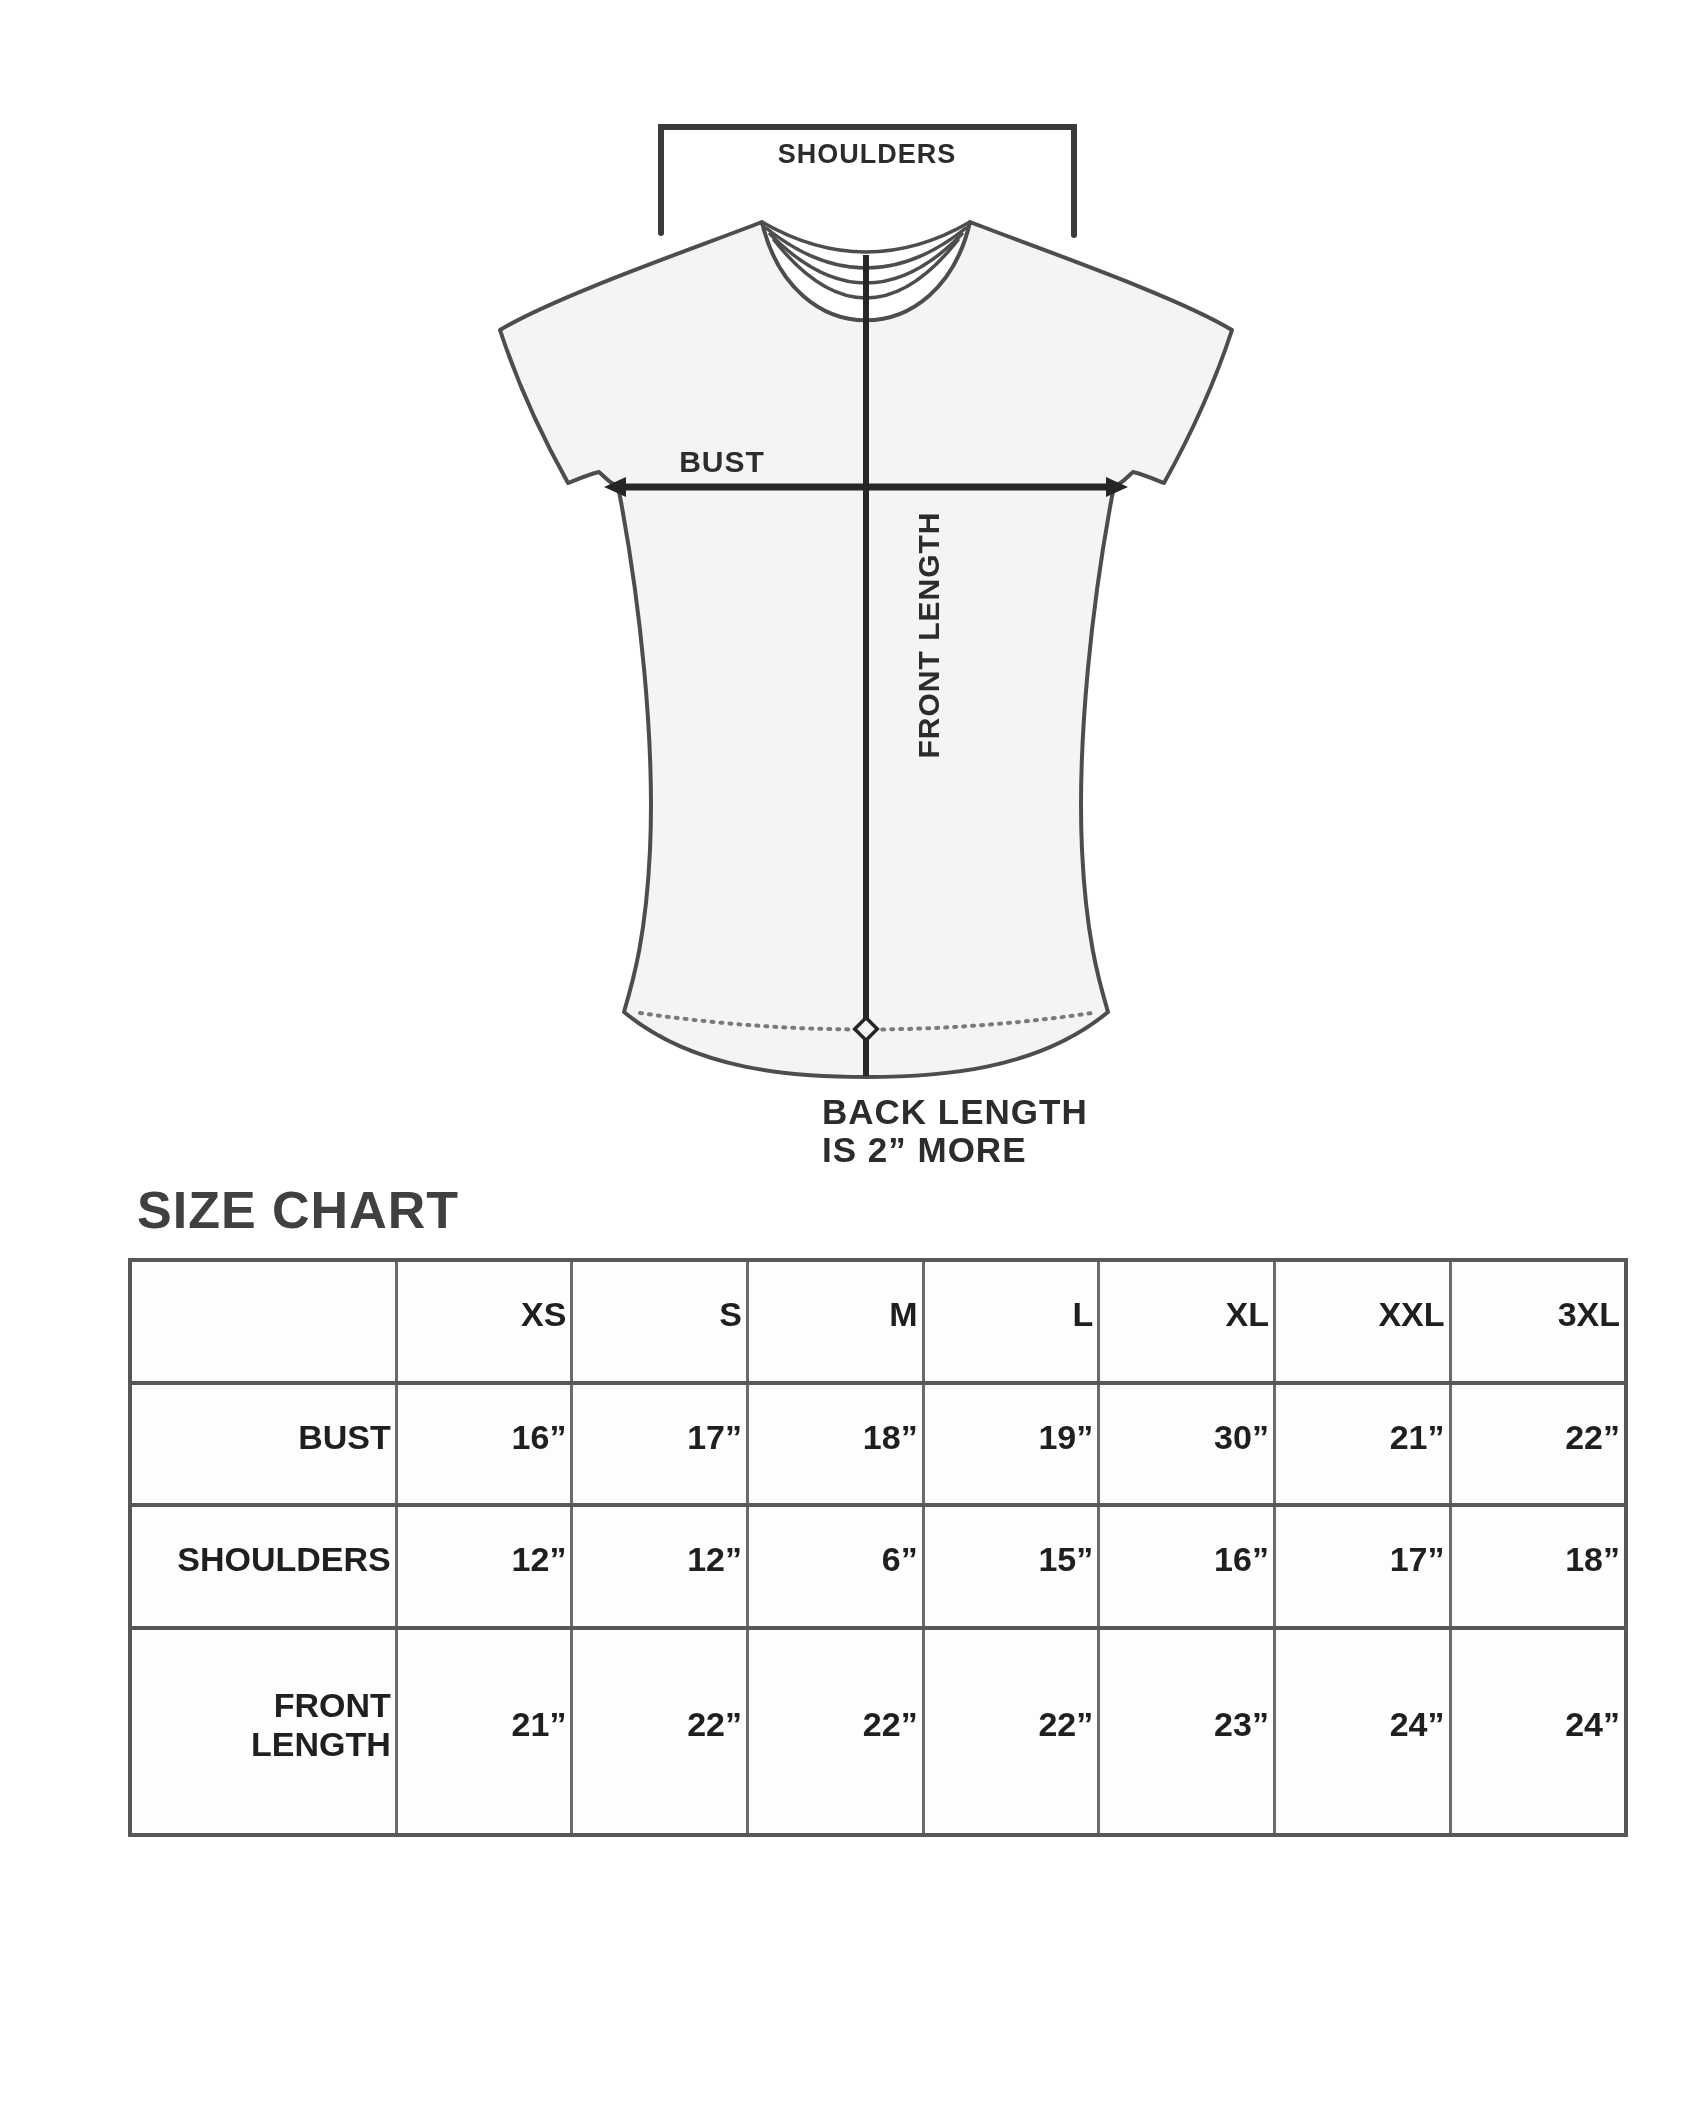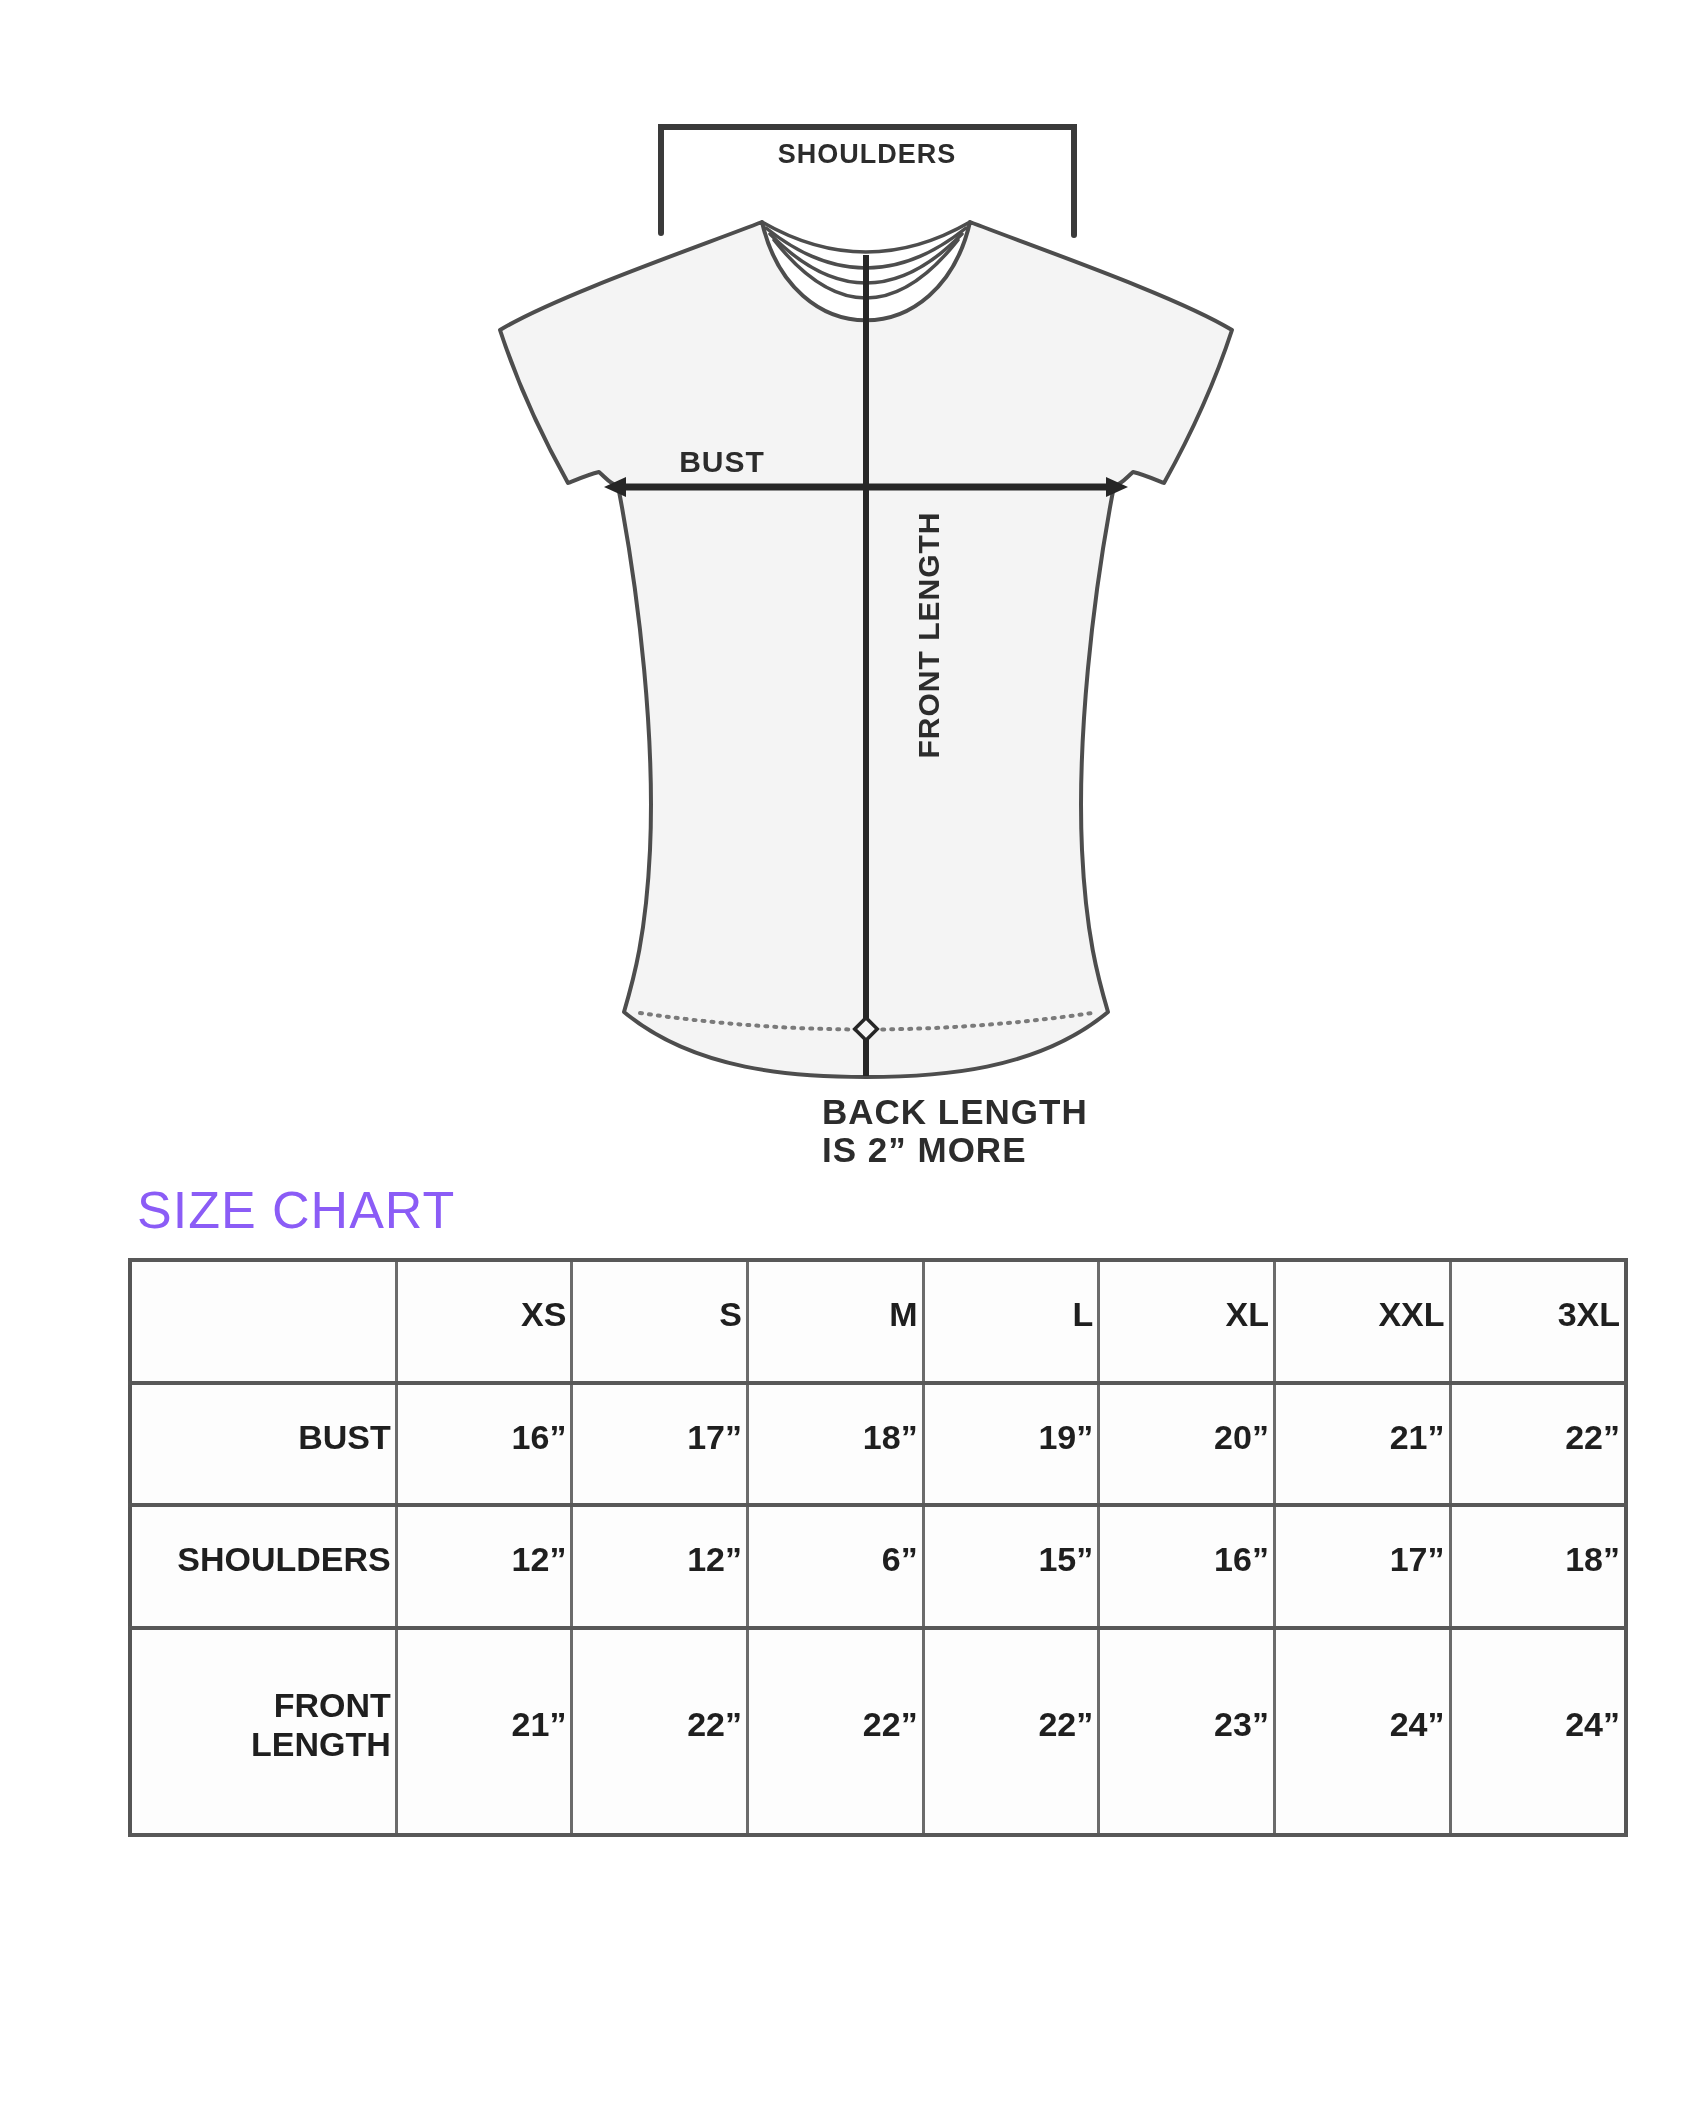--- a/index.html
+++ b/index.html
@@ -20,9 +20,9 @@
     position:absolute;
     left:137px;top:1184px;
     font-size:52px;
-    font-weight:normal;
+    font-weight:bold;
     letter-spacing:1px;
-    color:#8b5cf6;
+    color:#404040;
     line-height:1;
   }
   .size-table-wrap{

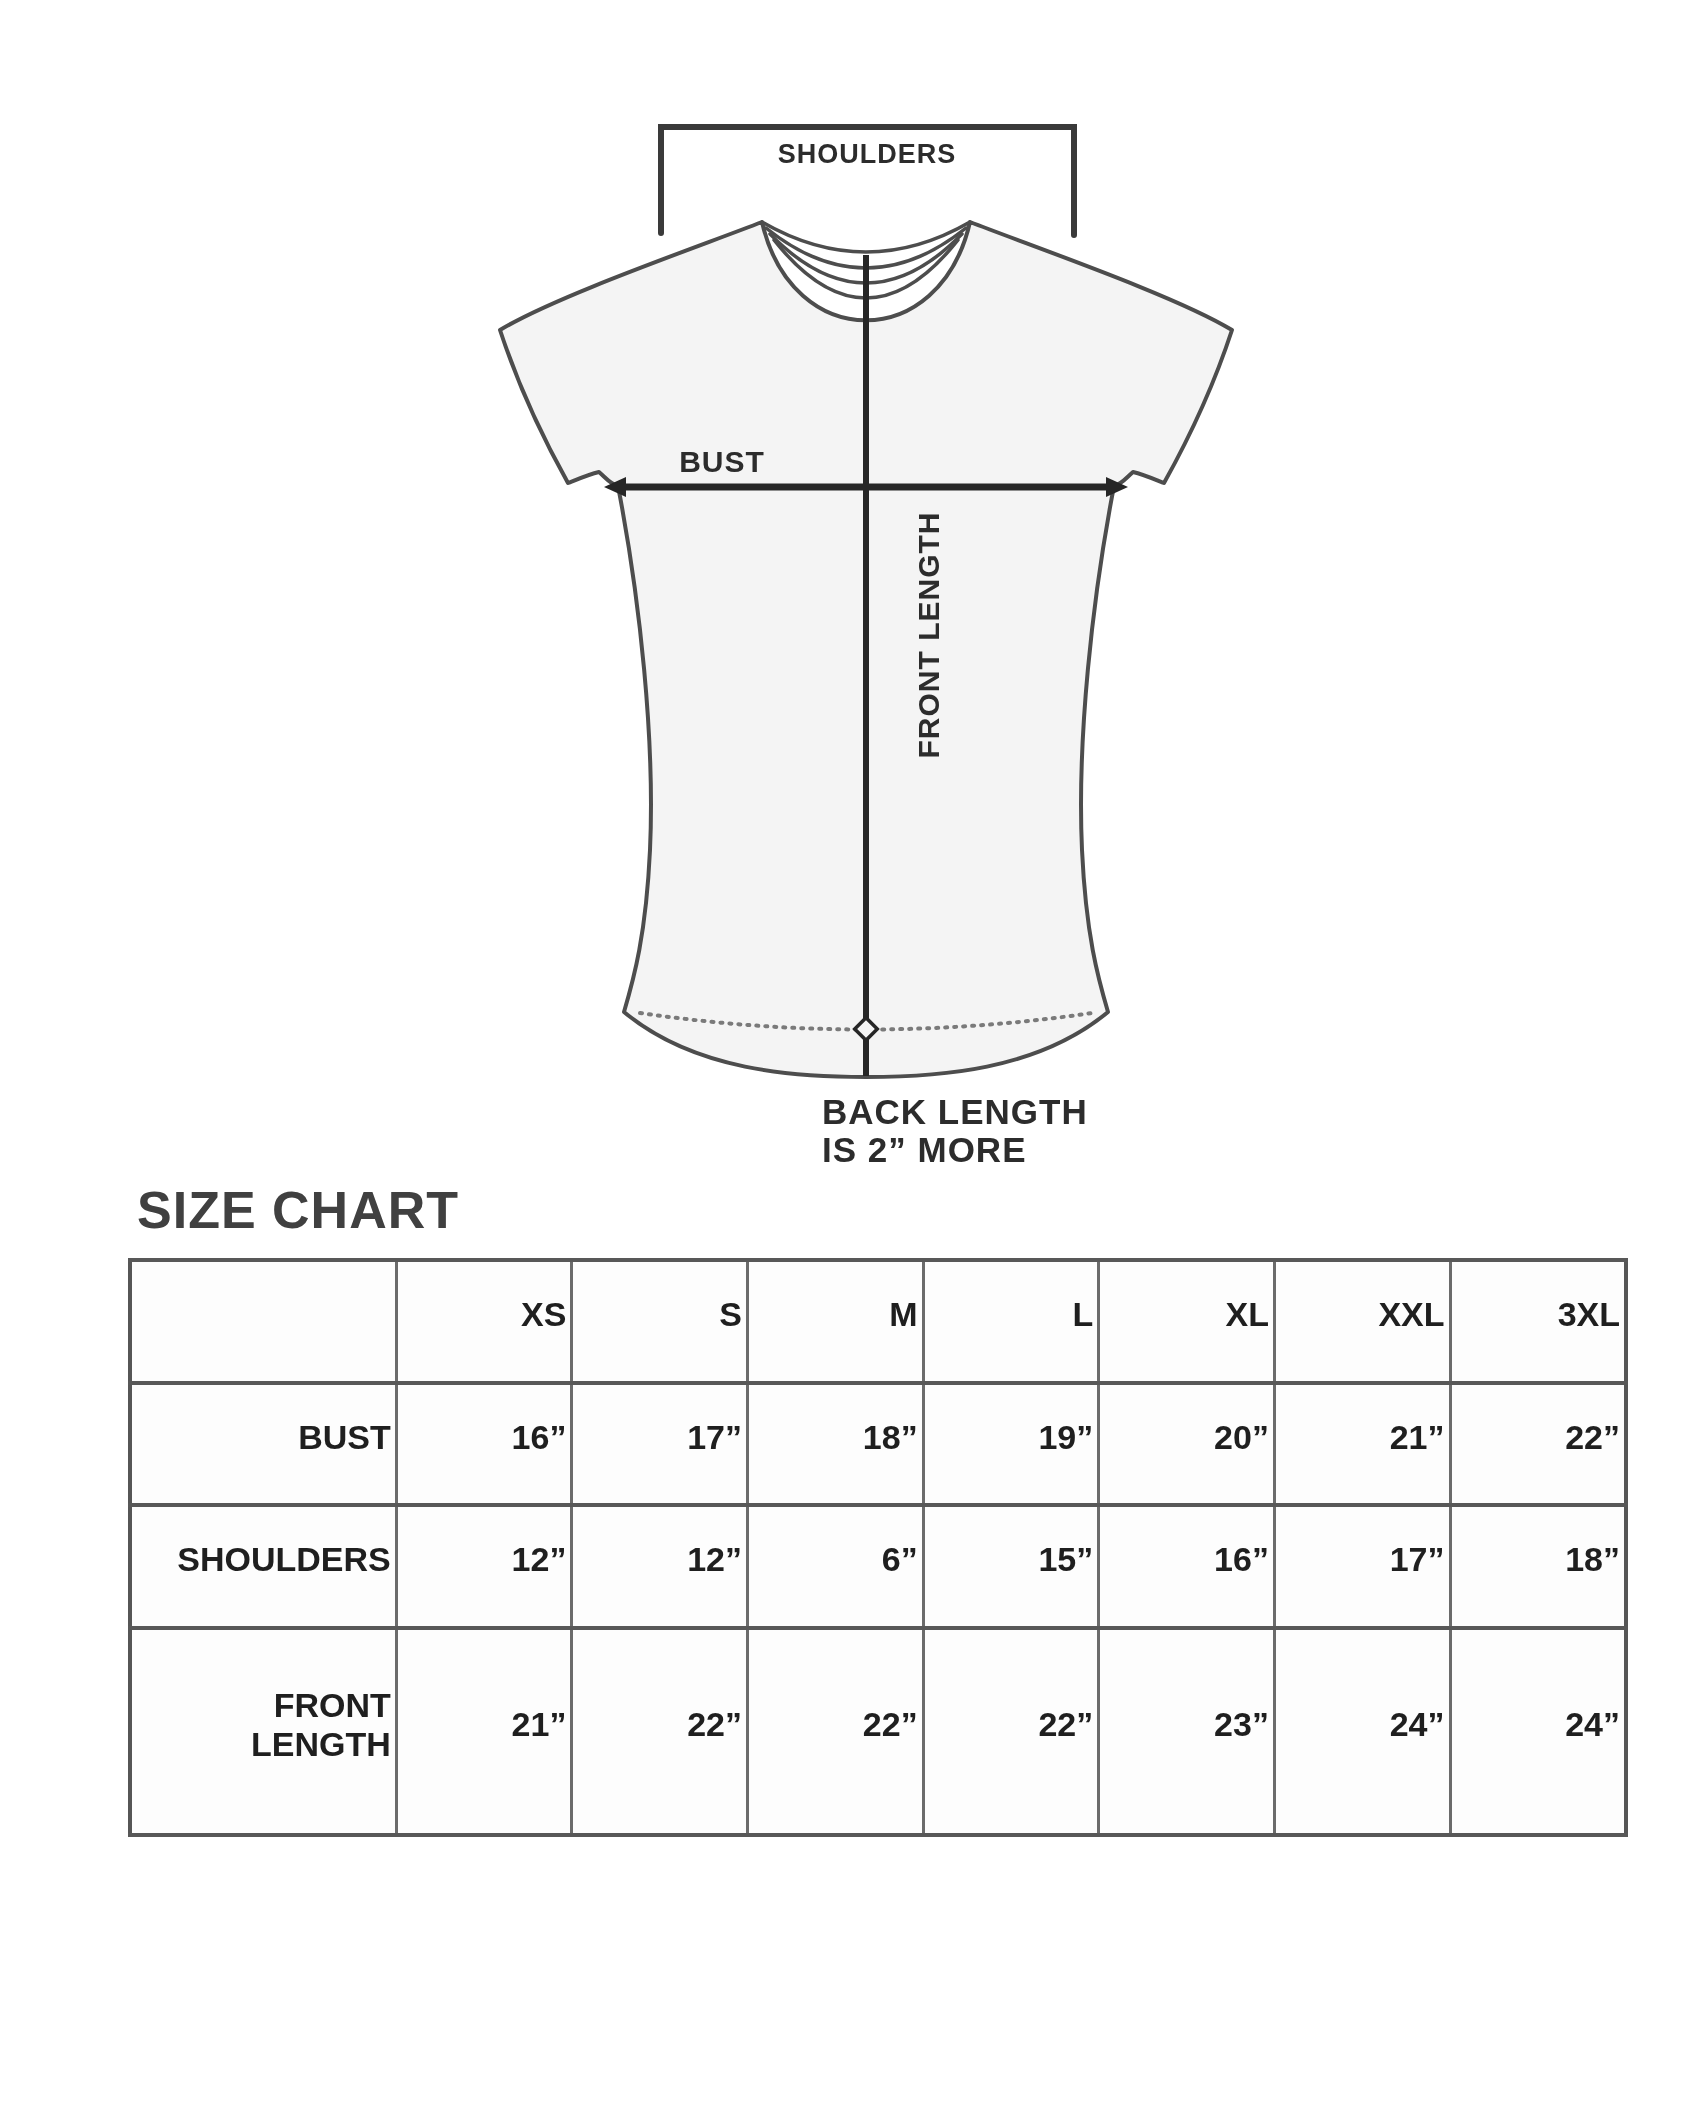--- a/index.html
+++ b/index.html
@@ -147,7 +147,7 @@
           <td>17”</td>
           <td>18”</td>
           <td>19”</td>
-          <td>20”</td>
+          <td>30”</td>
           <td>21”</td>
           <td>22”</td>
         </tr>

